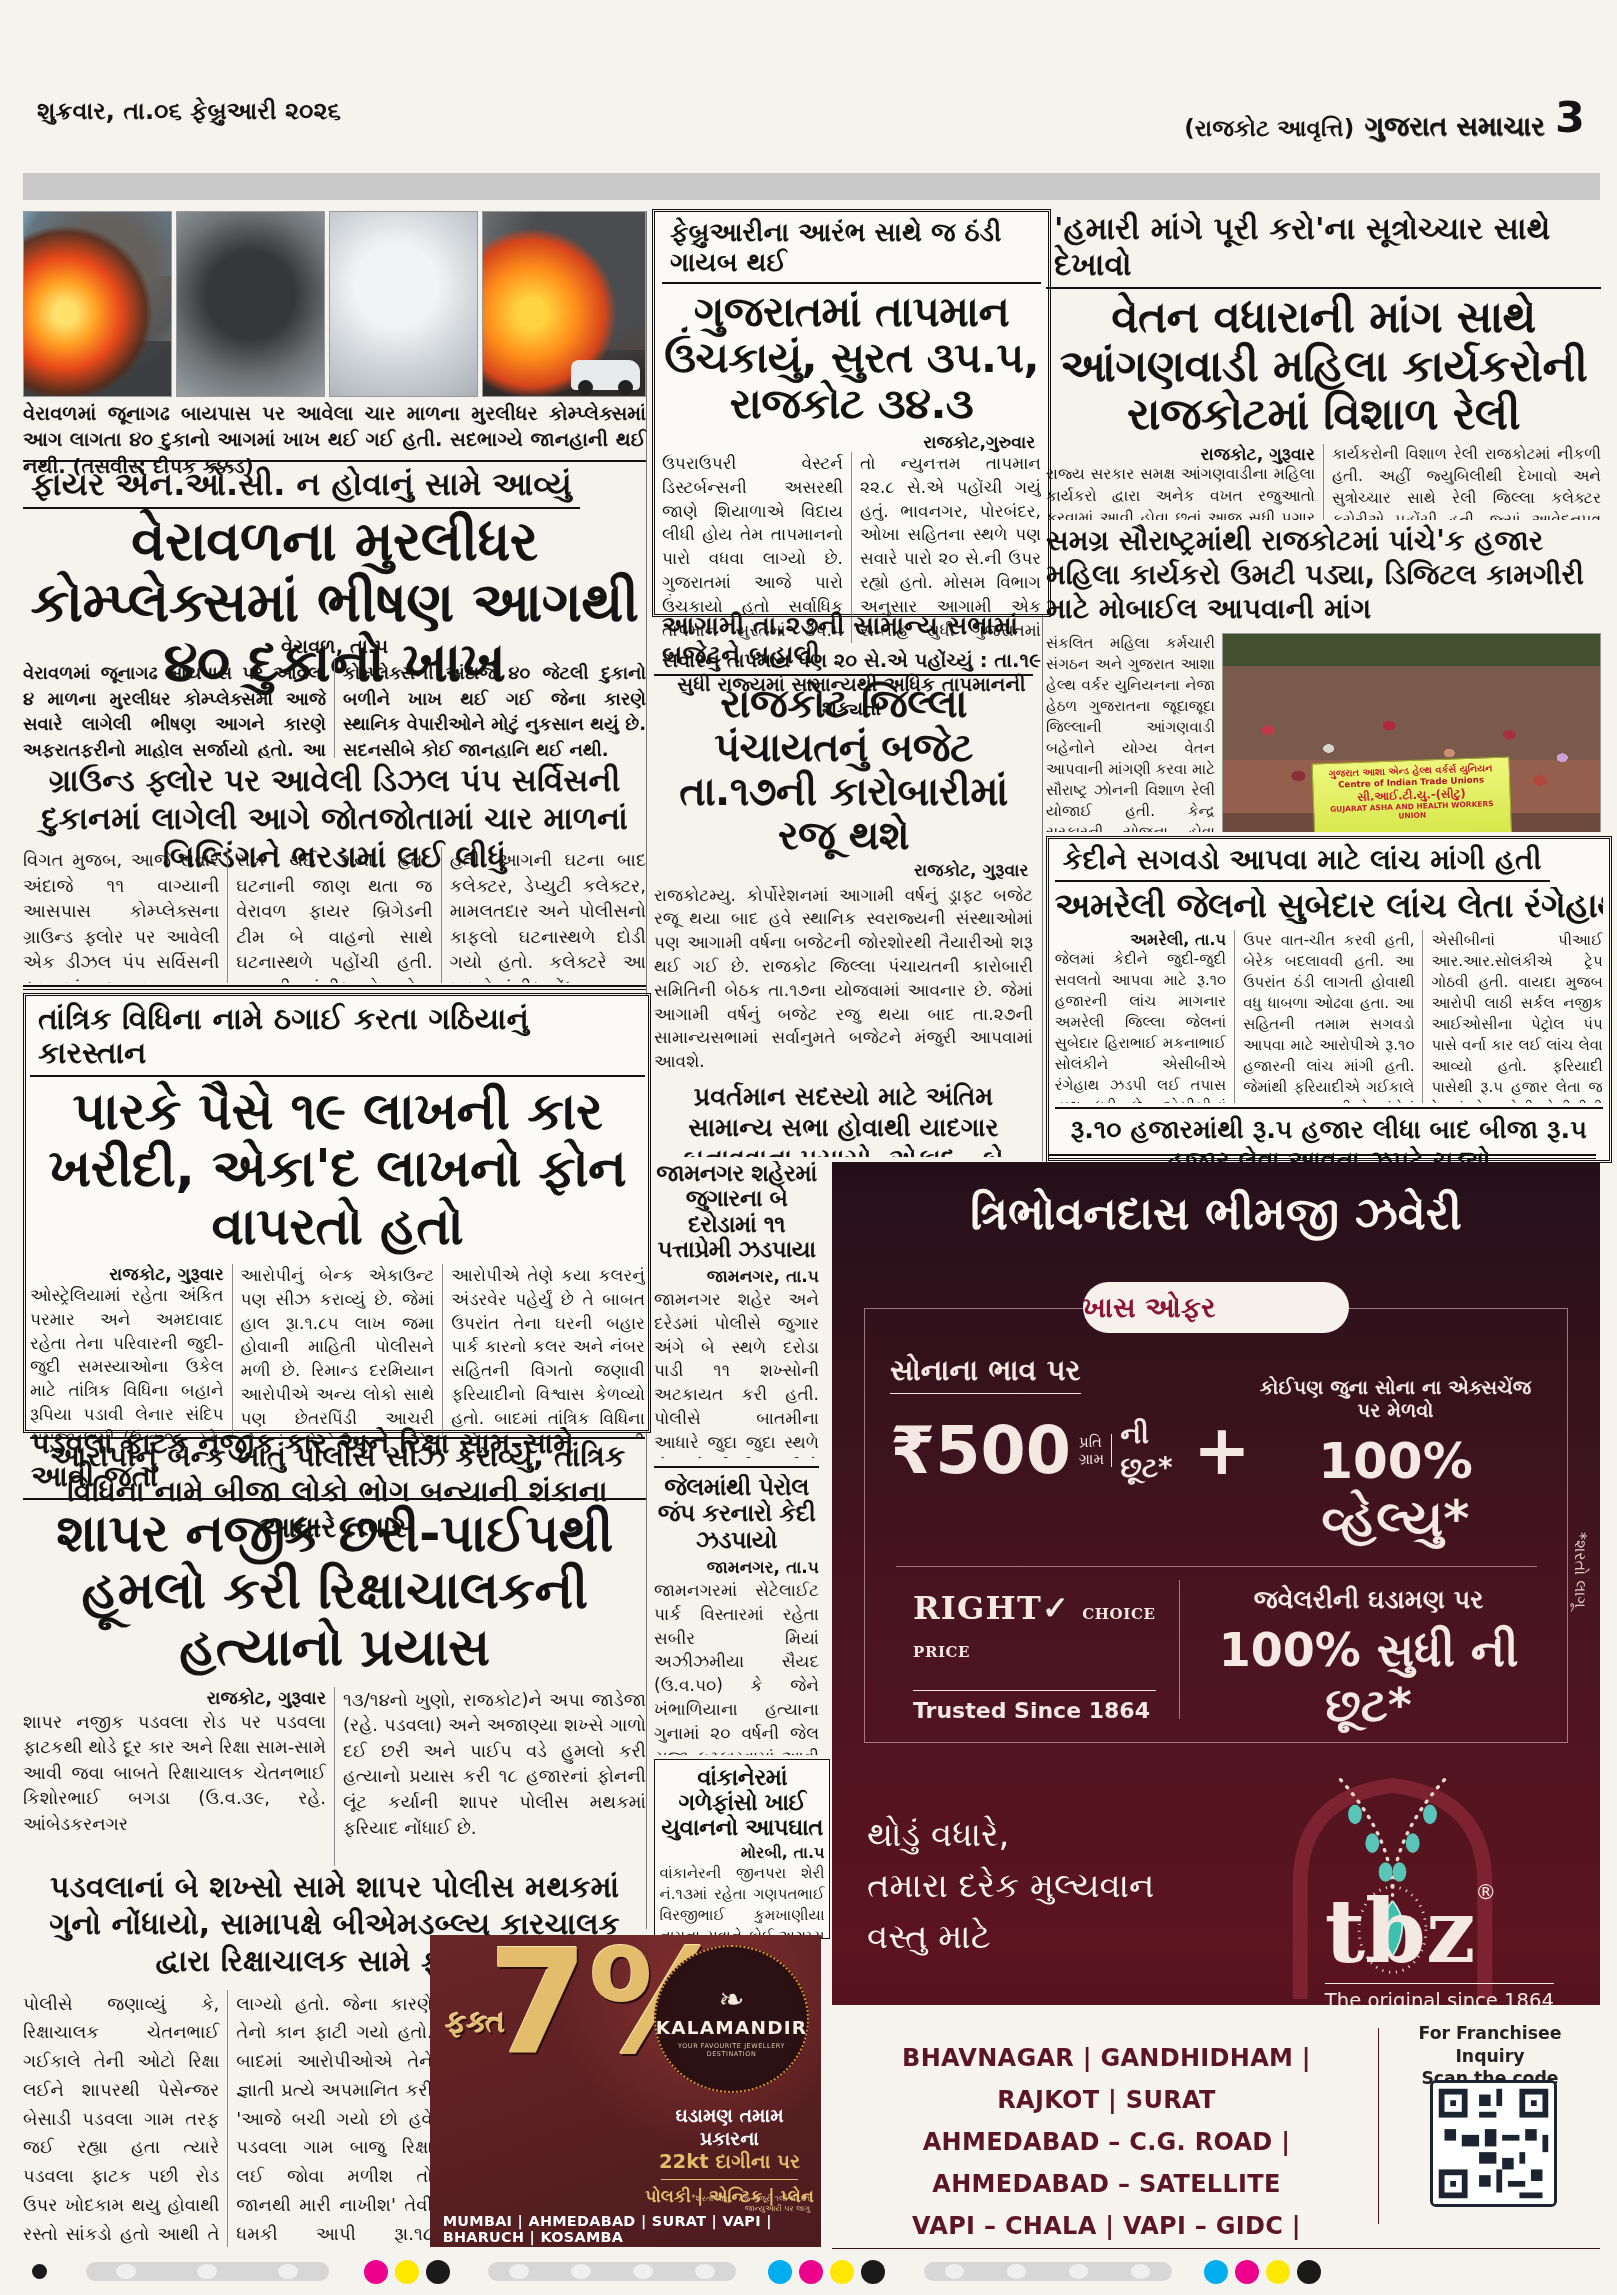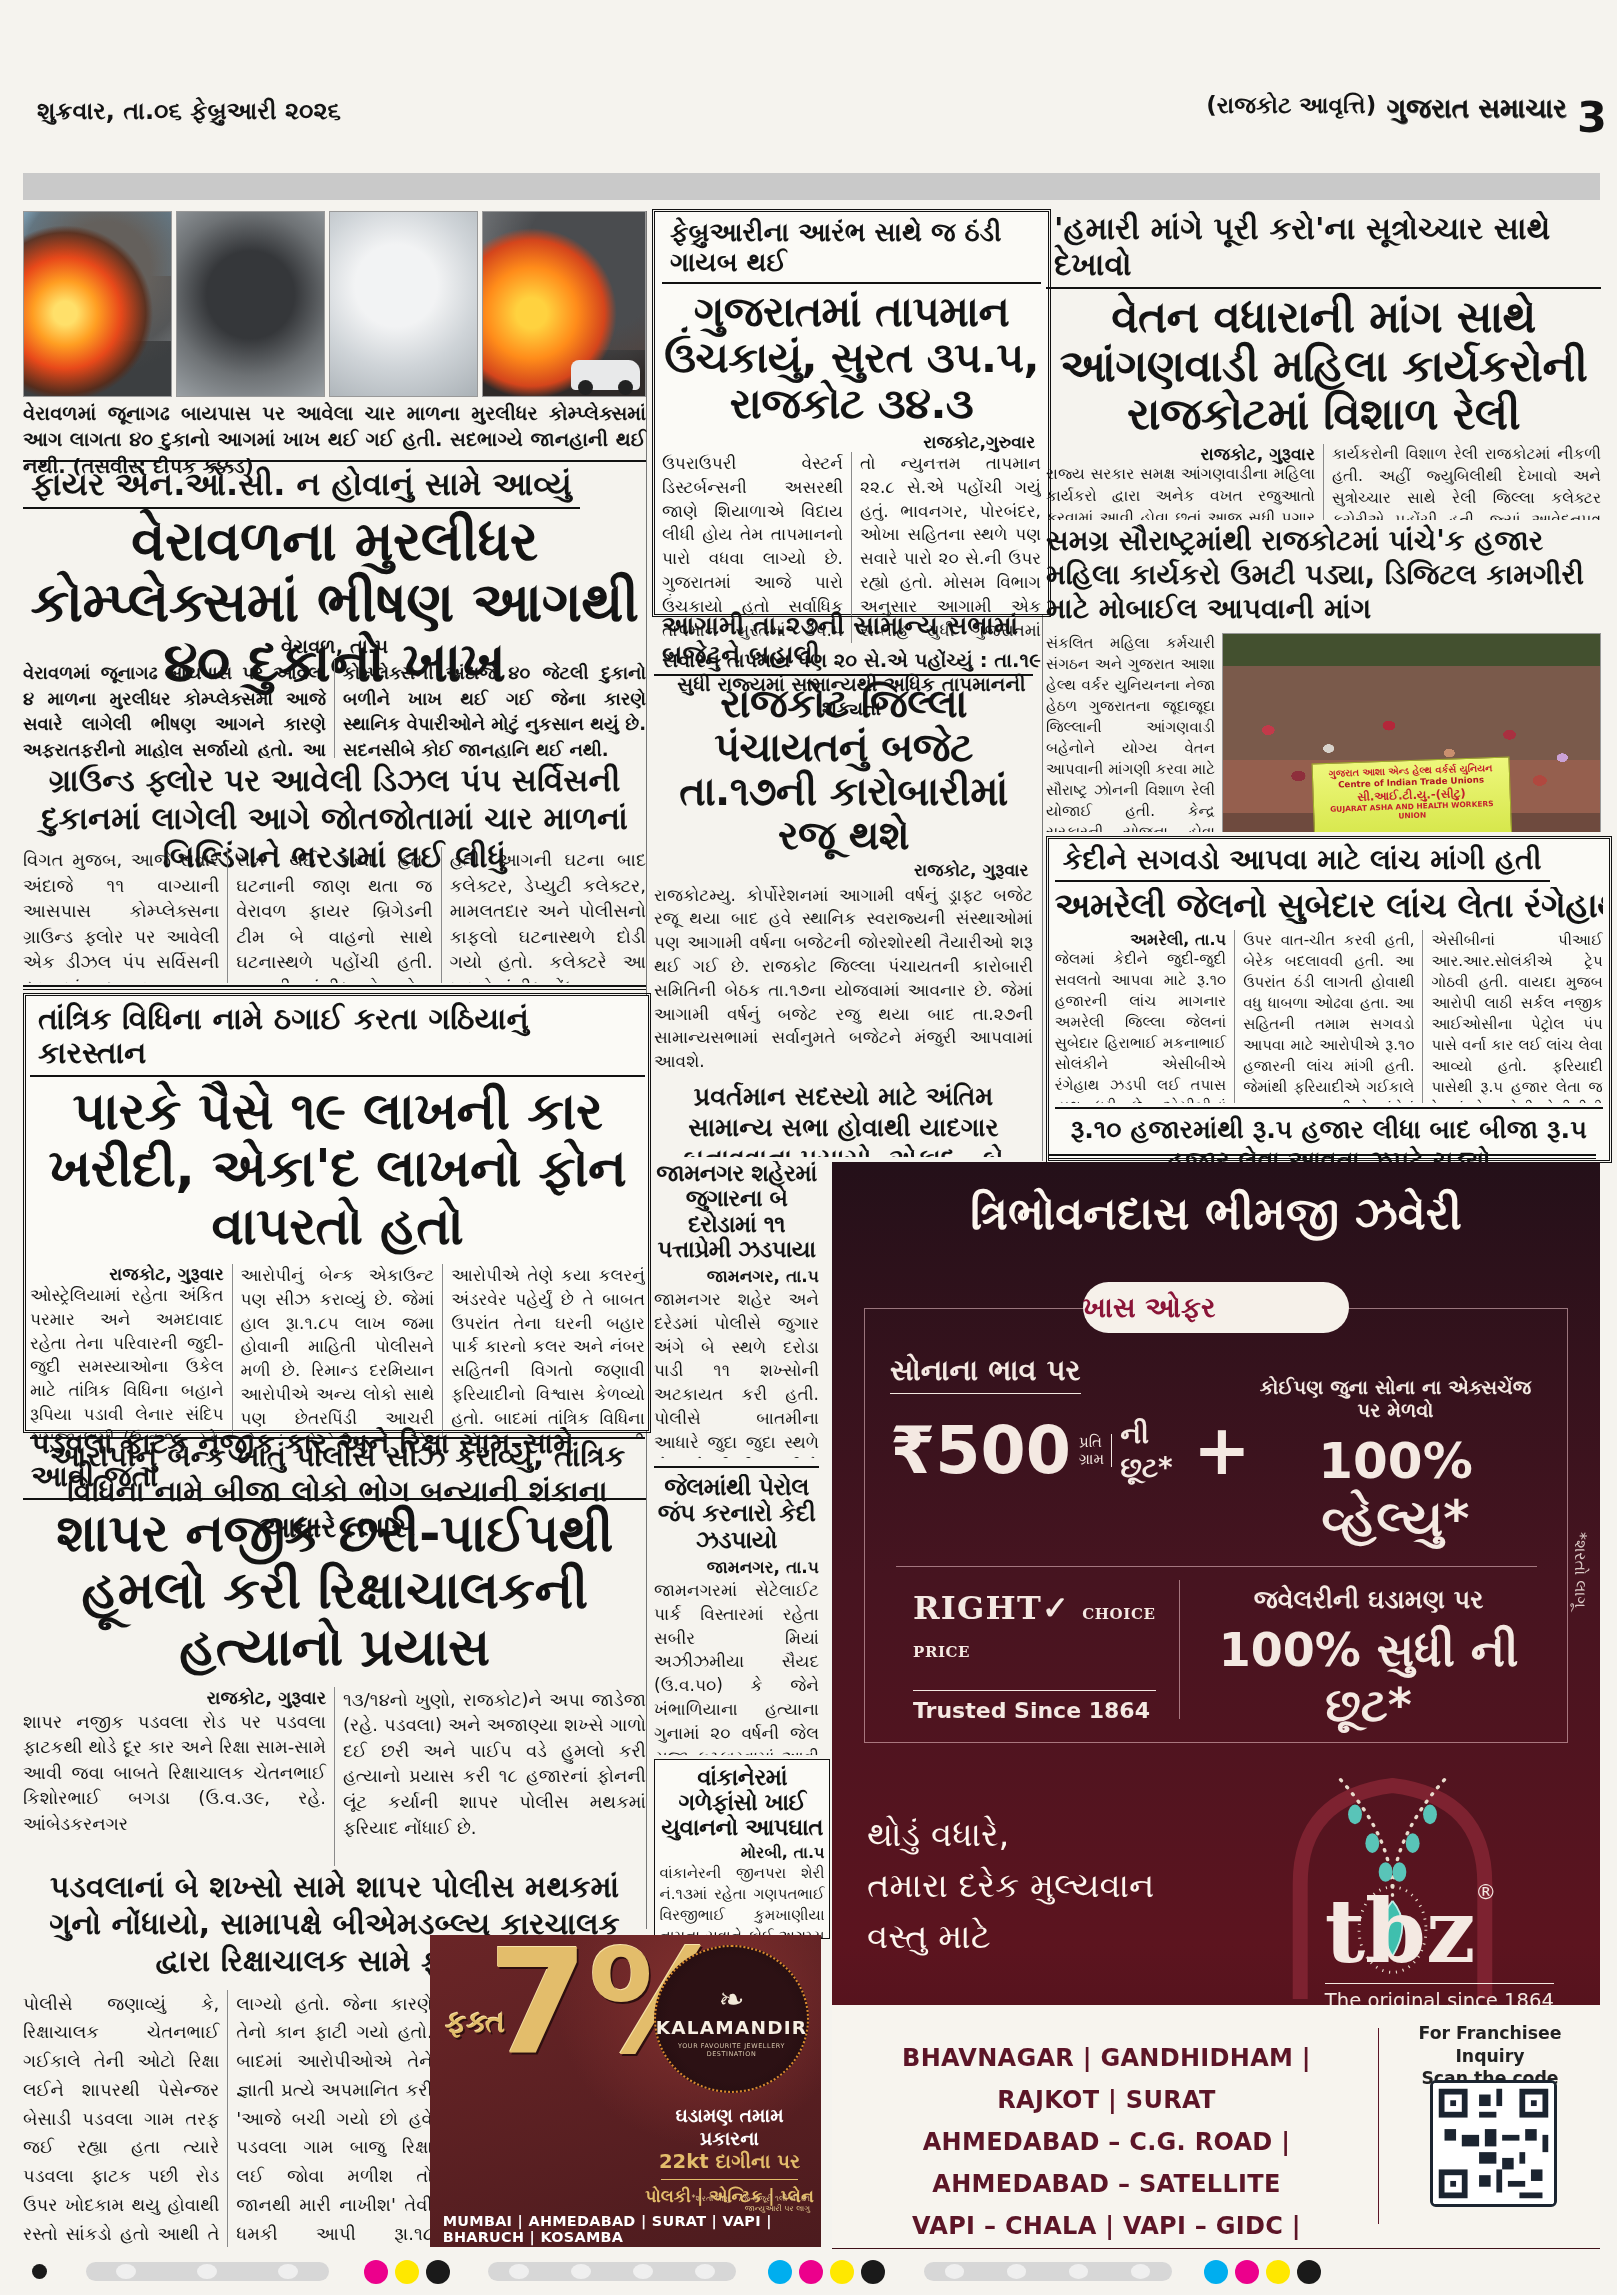--- a/index.html
+++ b/index.html
@@ -91,7 +91,7 @@
 <body>
 
 <div class="abs b" style="left:37px;top:97px;font-size:24px">શુક્રવાર, તા.૦૬ ફેબ્રુઆરી ૨૦૨૬</div>
-<div class="abs" style="right:10px;top:92px;display:flex;align-items:flex-start;gap:10.4px">
+<div class="abs" style="right:32px;top:92px;display:flex;align-items:flex-end;gap:10.4px">
   <span class="b" style="font-size:23px">(રાજકોટ આવૃત્તિ)</span>
   <span class="b" style="font-size:26.6px;text-shadow:0.6px 0.6px 0 #555">ગુજરાત સમાચાર</span>
   <span class="b" style="font-size:43px">3</span>

